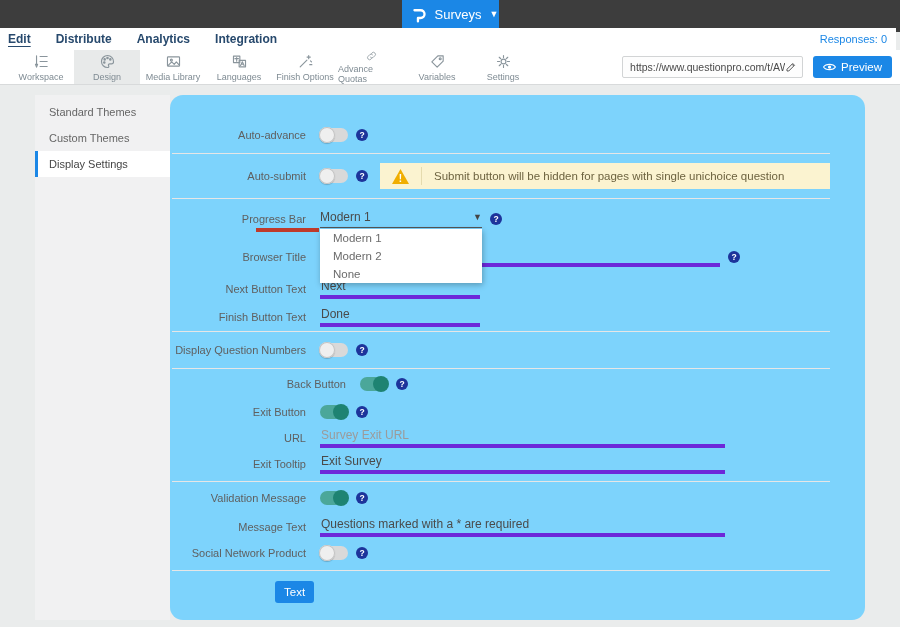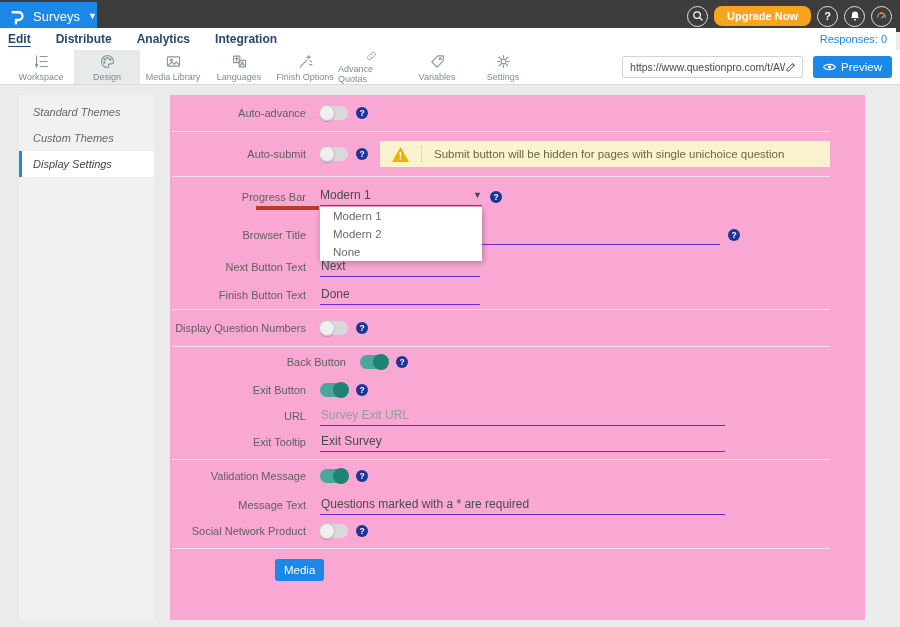--- a/index.html
+++ b/index.html
@@ -11,7 +11,7 @@
   }
 
   
-  .topbar { position:absolute; top:0; left:0; right:0; height:32px; background:var(--topbar-dark); display:flex; align-items:center; }
+  .topbar { position:absolute; top:0; left:0; right:0; height:32px; background:var(--topbar-dark); display:flex; align-items:center;flex-direction:column; }
   .brand { width:97px; height:28px; background:var(--brand-blue); display:flex; align-items:center; padding-left:9px; gap:7px; color:#fff; flex-shrink:0; }
   .brand-name { font-size:13px; }
   .brand-caret { font-size:9px; margin-left:1px; }

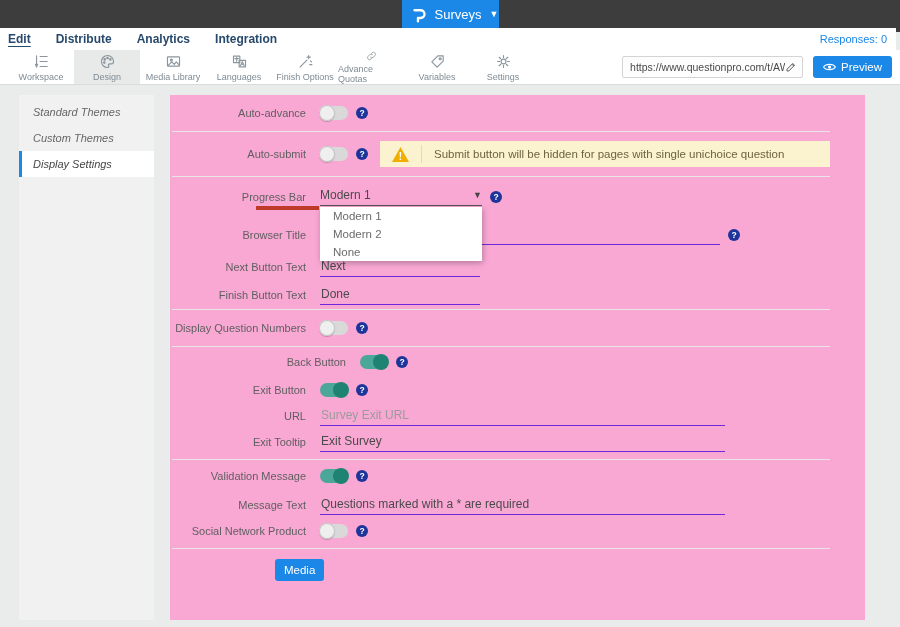--- a/index.html
+++ b/index.html
@@ -40,7 +40,7 @@
   .preview-btn { margin:0 8px 0 10px; align-self:center; height:22px; border:none; border-radius:3px; background:var(--brand-blue); color:#fff; font-size:11.5px; display:flex; align-items:center; gap:5px; padding:0 10px; font-family:inherit; }
 
   
-  .sidebar { position:absolute; left:19px; top:95px; width:135px; bottom:7px; background:#f1f1f2; padding-top:4px;font-style:italic; }
+  .sidebar { position:absolute; left:35px; top:95px; width:135px; bottom:7px; background:#f1f1f2; padding-top:4px; }
   .side-item { height:26px; line-height:26px; padding-left:14px; font-size:11px; color:#666; }
   .side-item.selected { background:#fff; border-left:3px solid var(--brand-blue); padding-left:11px; color:#454545; }
 

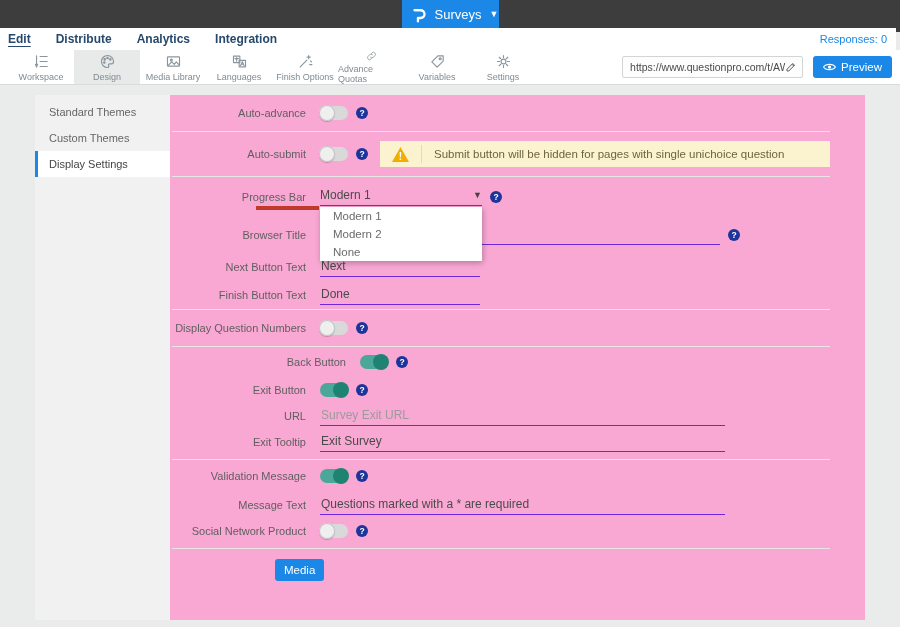--- a/index.html
+++ b/index.html
@@ -44,7 +44,7 @@
   .side-item { height:26px; line-height:26px; padding-left:14px; font-size:11px; color:#666; }
   .side-item.selected { background:#fff; border-left:3px solid var(--brand-blue); padding-left:11px; color:#454545; }
 
-  .main { position:absolute; left:170px; right:35px; top:95px; bottom:7px; background:#f9a8d4; overflow:hidden; }
+  .main { position:absolute; left:170px; right:35px; top:95px; bottom:7px; background:#7dd3fc; padding-top:22px; overflow:hidden;border-radius:13px; }
   .row { display:flex; align-items:center; }
   .lbl { width:136px; text-align:right; font-size:11px; color:#5f5f5f; flex-shrink:0; }
   .ctrl { margin-left:14px; display:flex; align-items:center; }

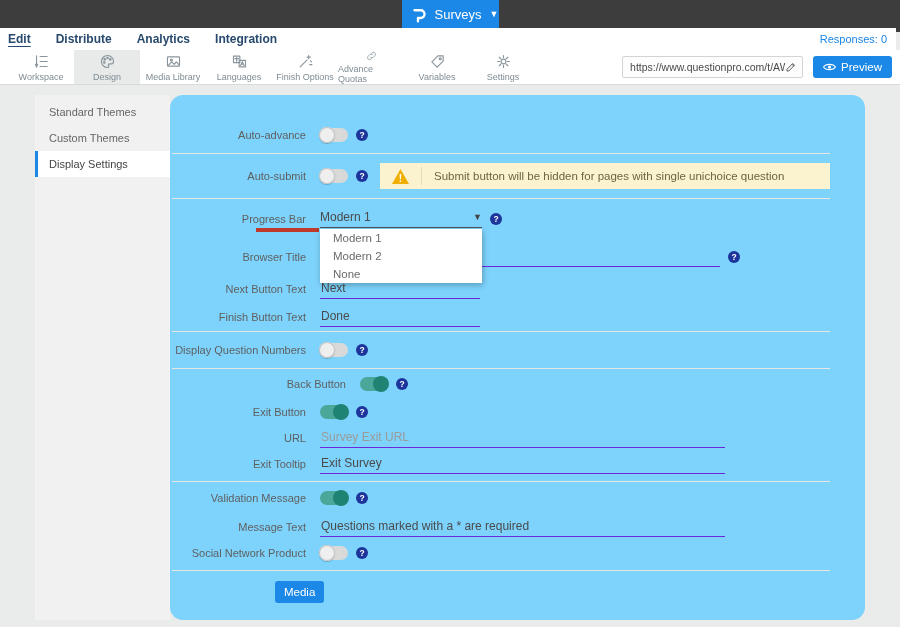--- a/index.html
+++ b/index.html
@@ -64,7 +64,7 @@
   .warn-tri { margin-left:11px; flex-shrink:0; display:flex; }
   .warn-sep { width:1px; height:18px; background:#e5dbae; margin:0 12px 0 11px; }
 
-  .u-input { border:none; border-bottom:1px solid #6d28d9; font-size:12px; color:#4a4a4a; height:19px; padding:0 0 2px 1px; background:transparent; outline:none; font-family:inherit; }
+  .u-input { border:none; border-bottom:4px solid #6d28d9; font-size:12px; color:#4a4a4a; height:19px; padding:0 0 2px 1px; background:transparent; outline:none; font-family:inherit; }
   .u-input::placeholder { color:#9b9b9b; }
   .w-short { width:160px; } .w-med { width:400px; } .w-long { width:405px; }
 

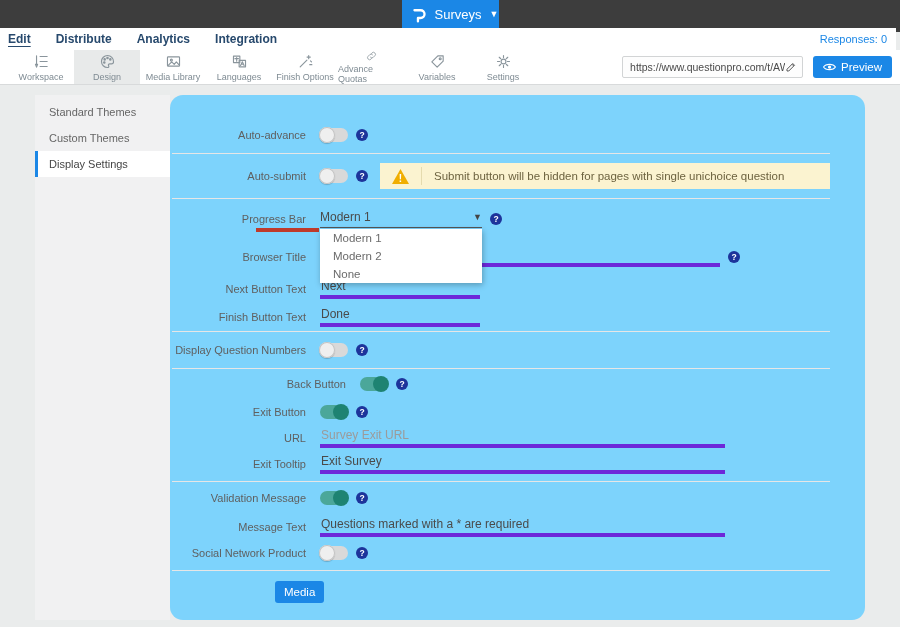--- a/index.html
+++ b/index.html
@@ -344,7 +344,7 @@
   <hr class="div" style="margin-top:4px;">
 
   <div class="row save-row">
-    <button class="save-btn">Media</button>
+    <button class="save-btn">Text</button>
   </div>
 
 </div>

